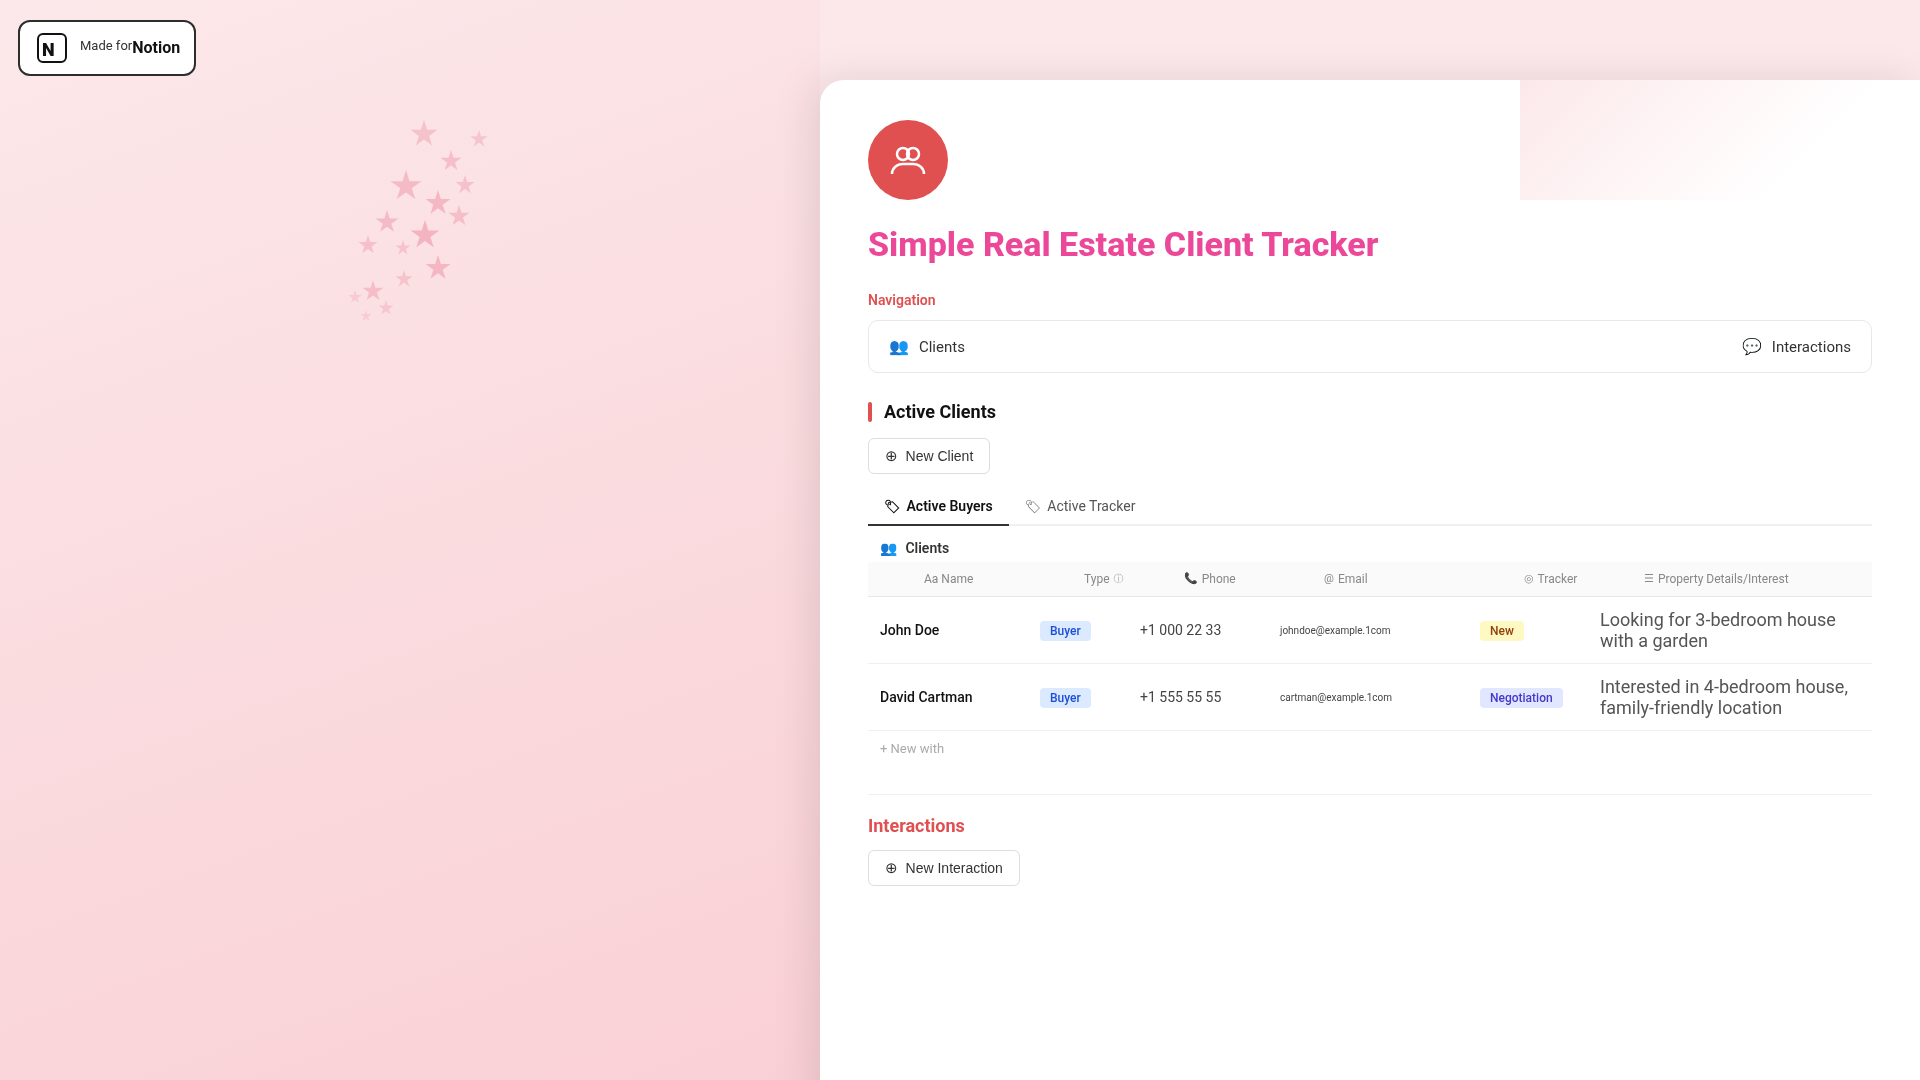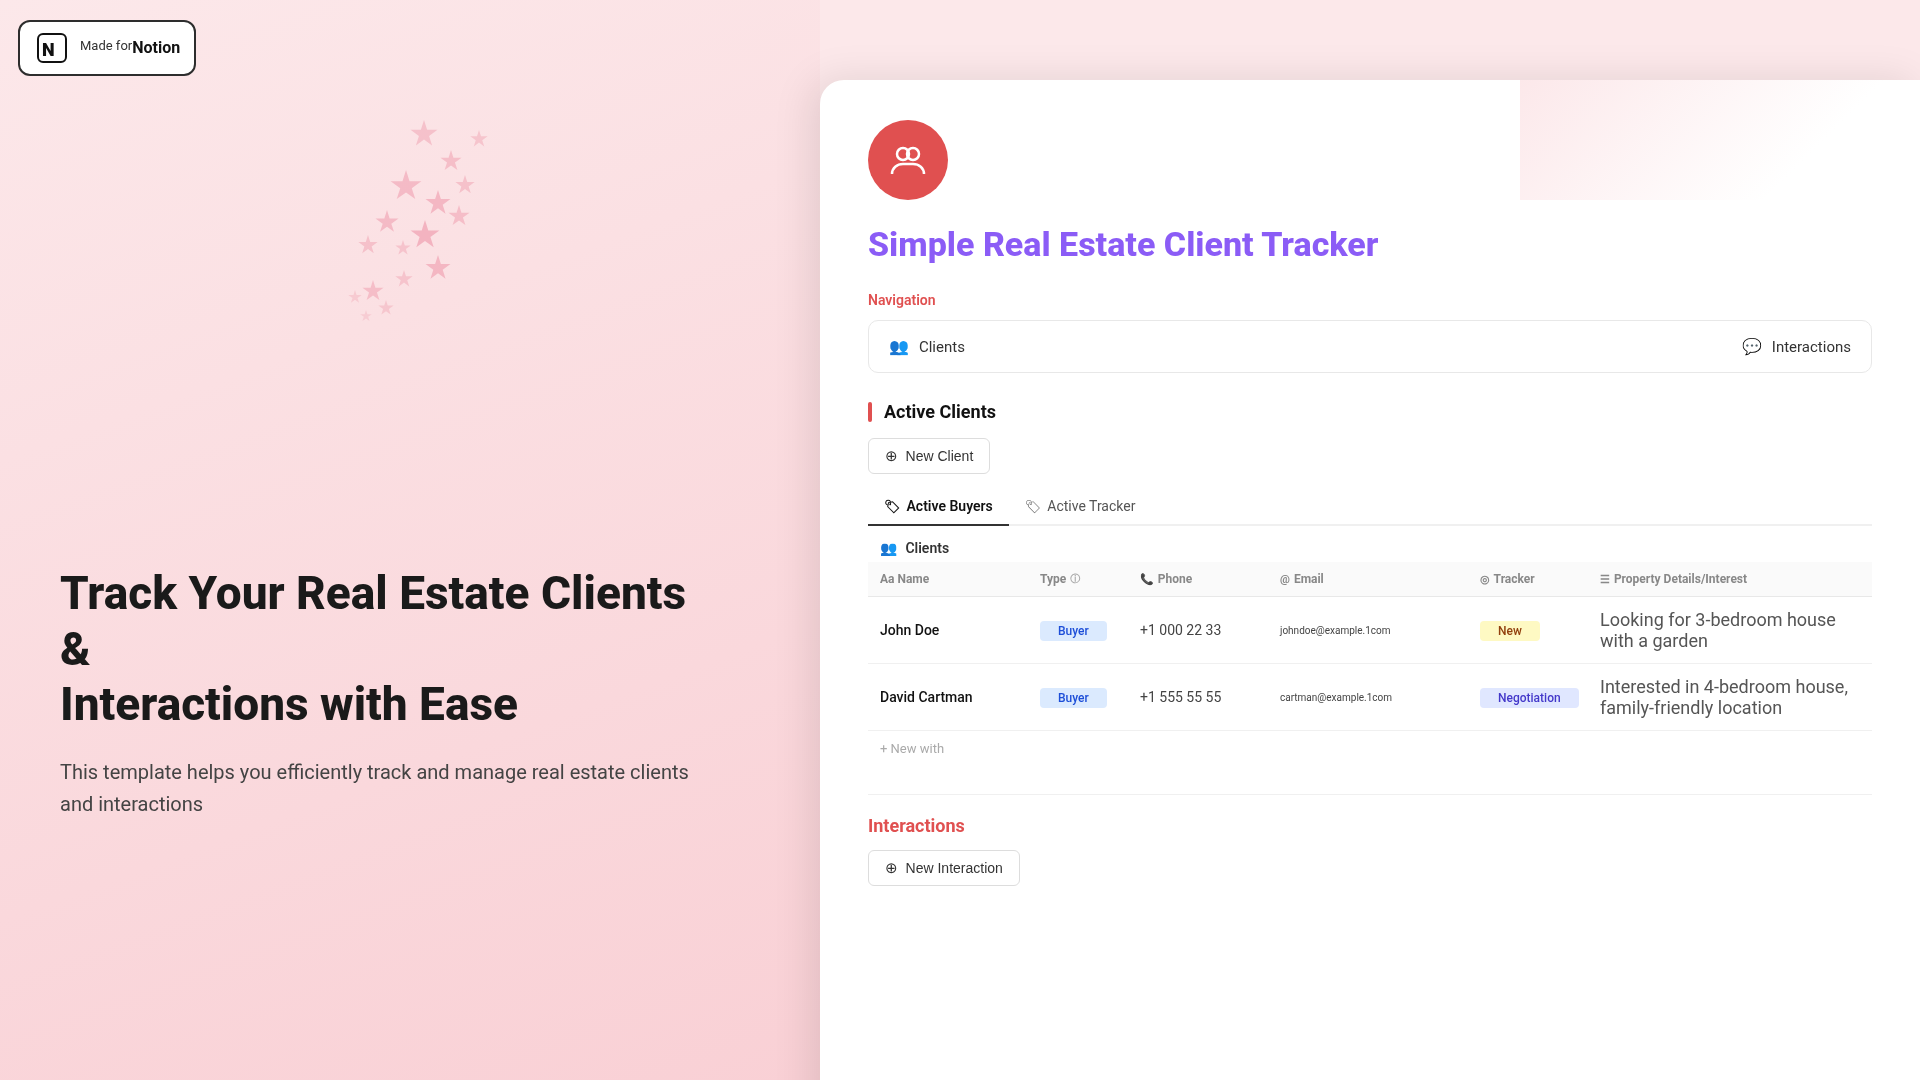--- a/index.html
+++ b/index.html
@@ -136,7 +136,7 @@
     .app-title {
       font-size: 34px;
       font-weight: 800;
-      color: #8b5cf6;
+      color: #ec4899;
       margin-bottom: 28px;
     }
 

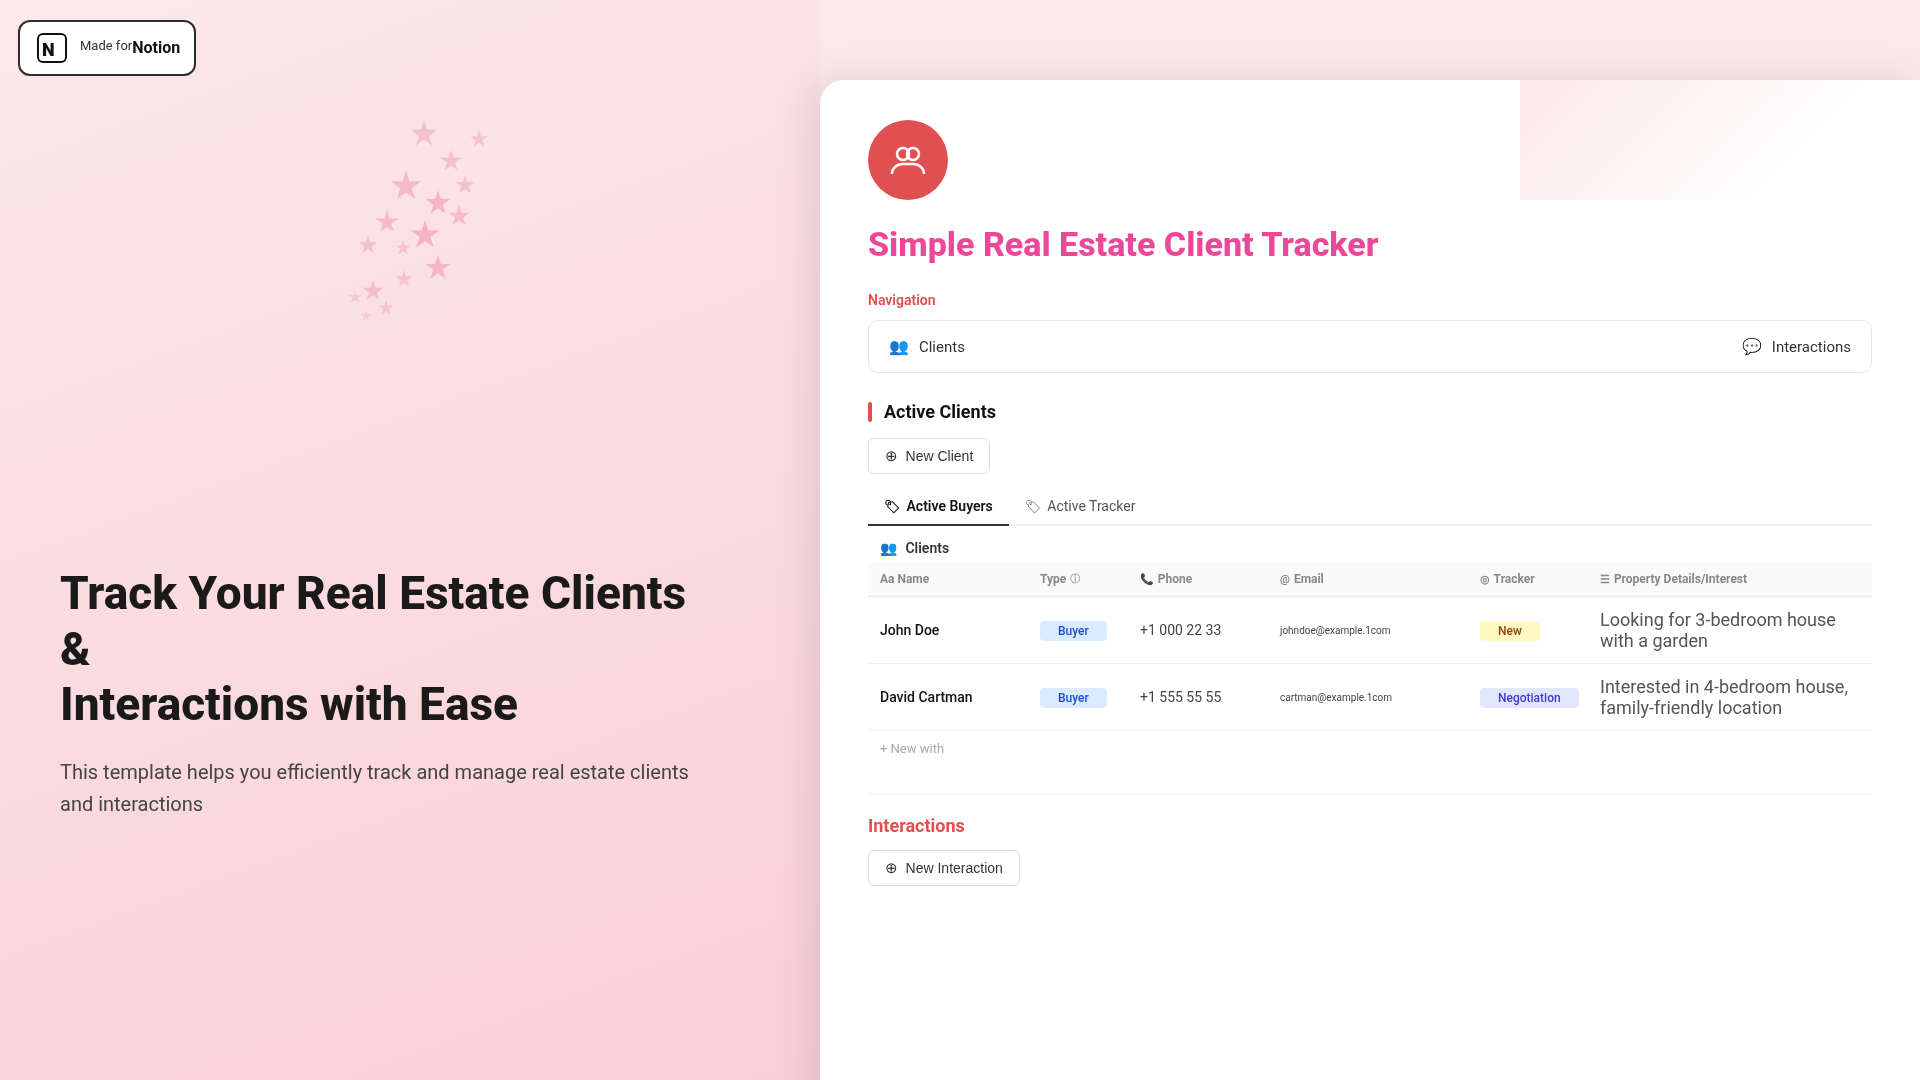--- a/index.html
+++ b/index.html
@@ -386,13 +386,6 @@
     <div class="star" style="width:12px;height:12px;top:210px;left:160px;opacity:0.3;"></div>
   </div>
 
-  <div class="main-text">
-    <div class="headline">
-      <span>Track Your Real Estate Clients &amp;</span><br>
-      <span>Interactions with Ease</span>
-    </div>
-    <p class="subtext">This template helps you efficiently track and manage real estate clients and interactions</p>
-  </div>
 
 </div>
 

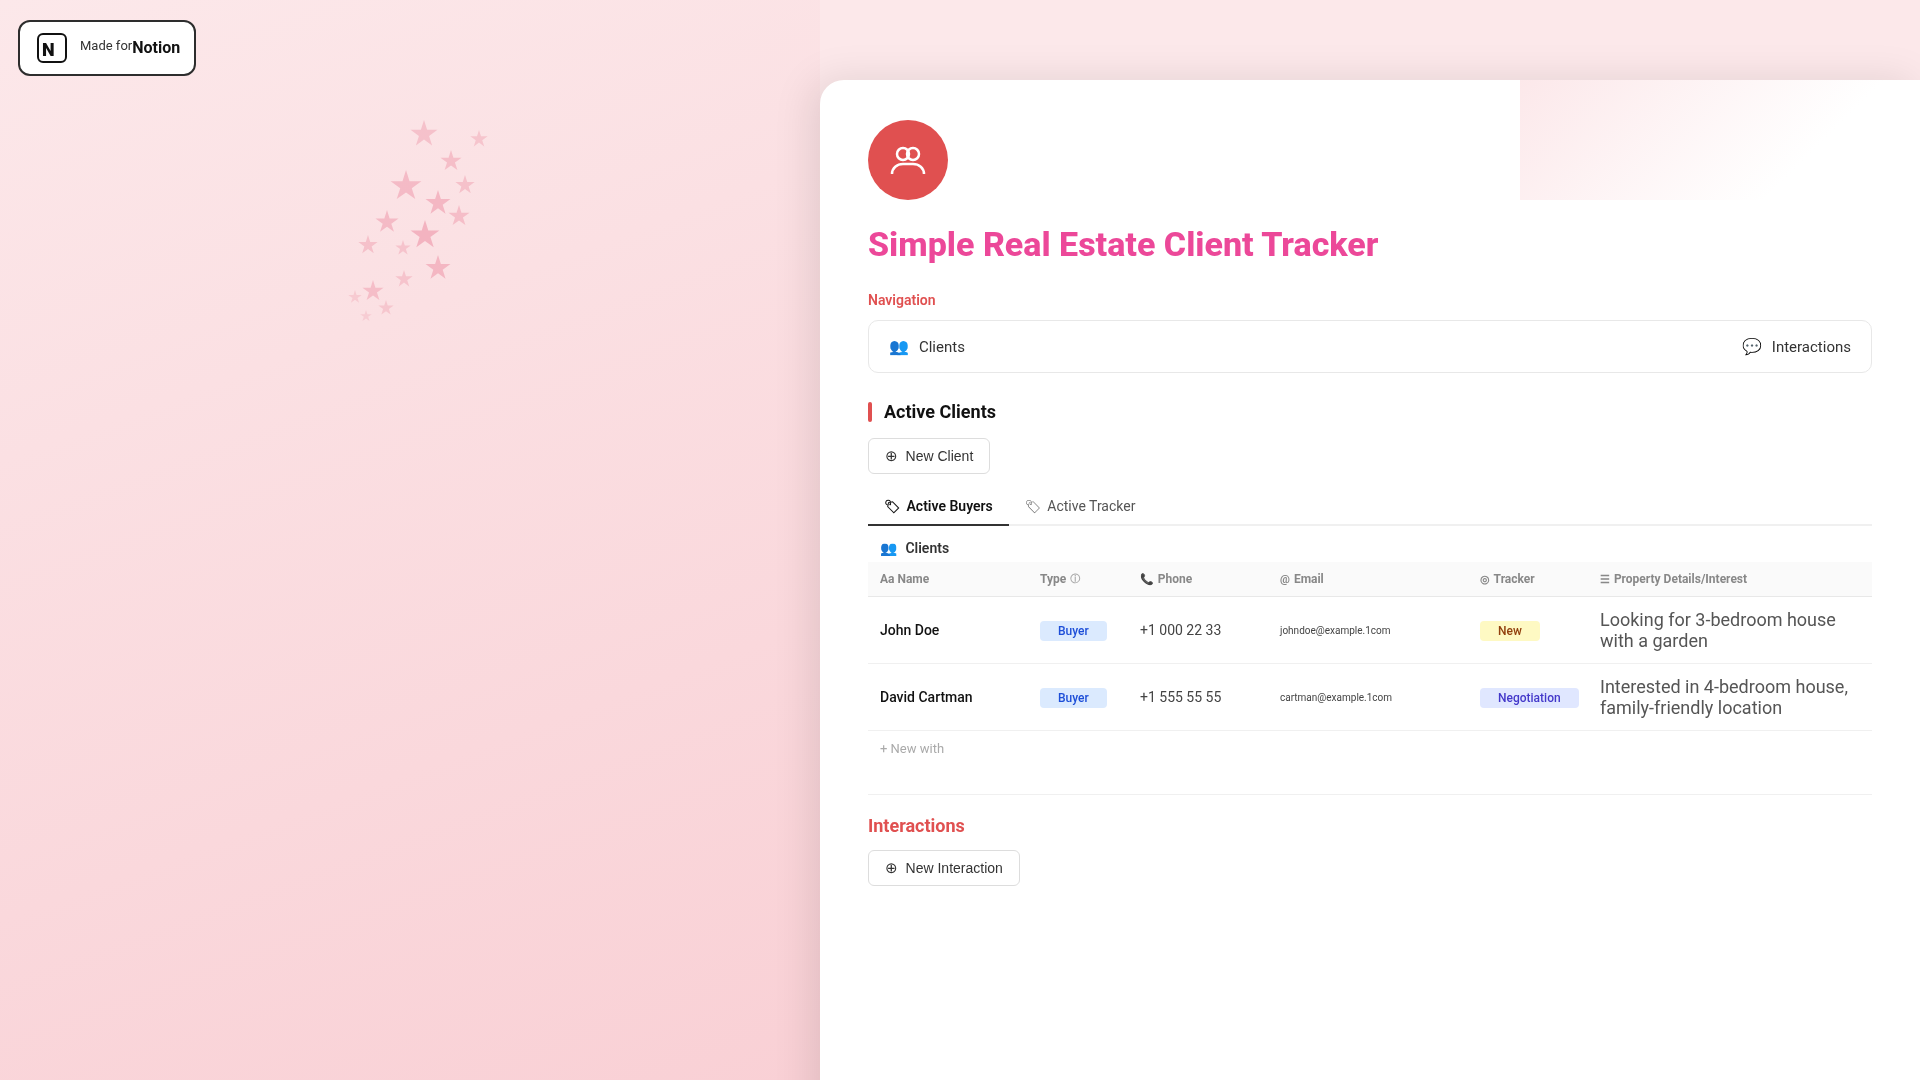--- a/index.html
+++ b/index.html
@@ -242,10 +242,10 @@
     .table-header-cell {
       font-size: 12px;
       color: #888;
-      font-weight: 700;
-      display: flex;
-      align-items: center;
+      font-weight: 400;
+      display: flex;
       gap: 4px;
+      margin-left: 44px;
     }
 
     .table-row {

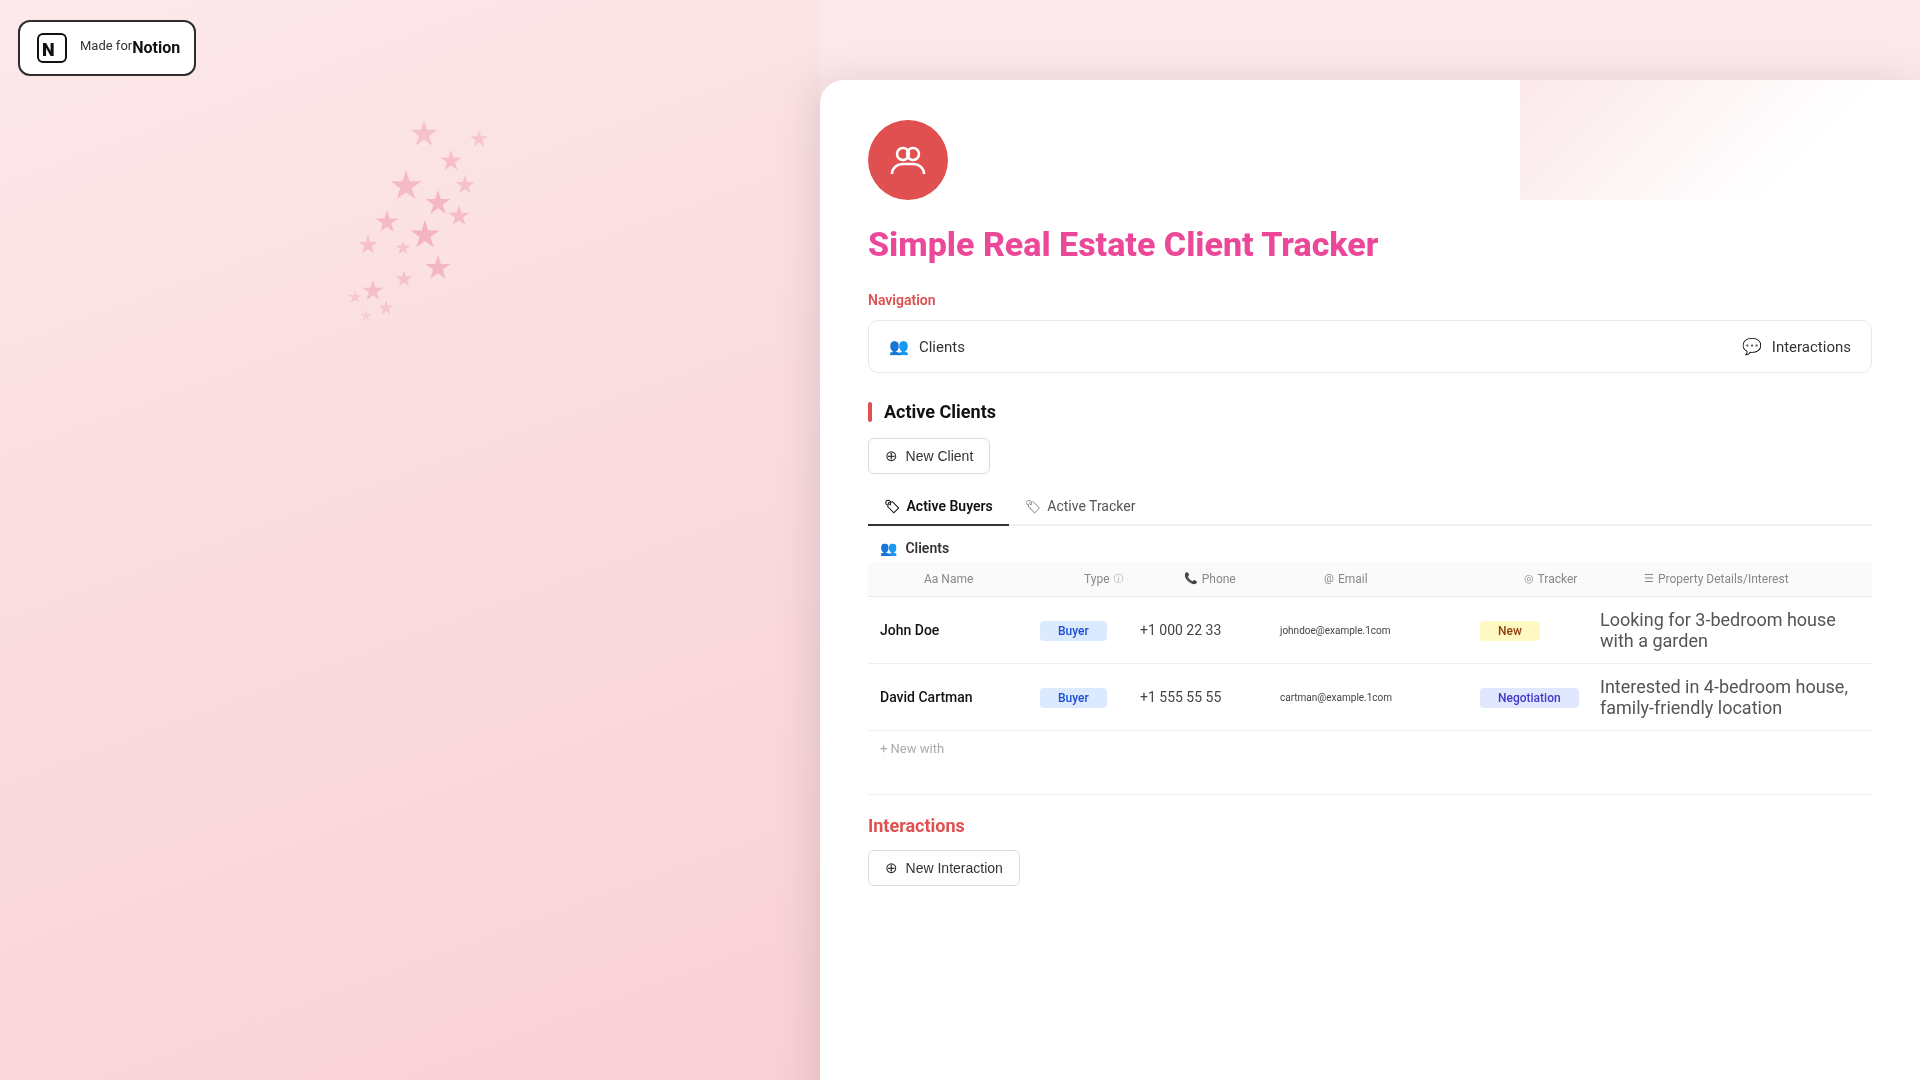--- a/index.html
+++ b/index.html
@@ -265,7 +265,7 @@
 
     .badge {
       display: inline-block;
-      padding: 3px 18px;
+      padding: 3px 10px;
       border-radius: 4px;
       font-size: 12px;
       font-weight: 500;

